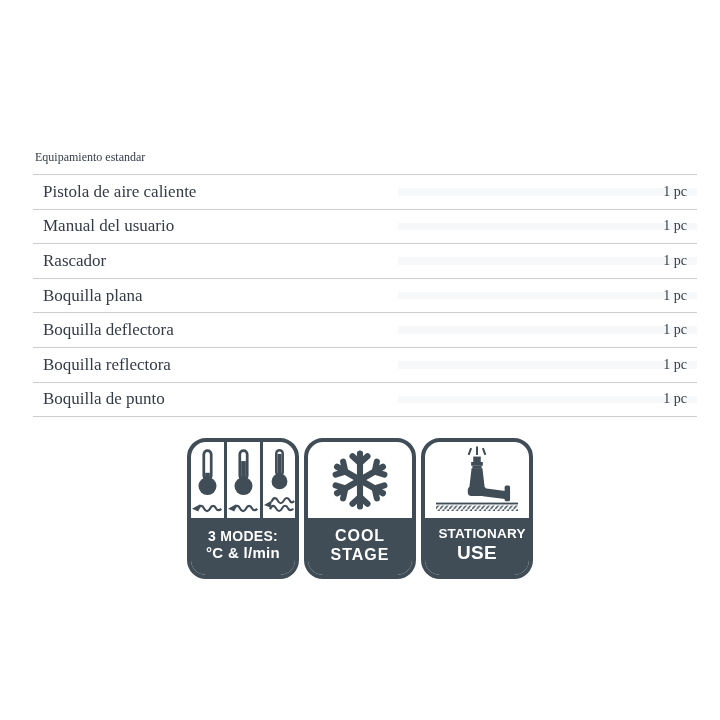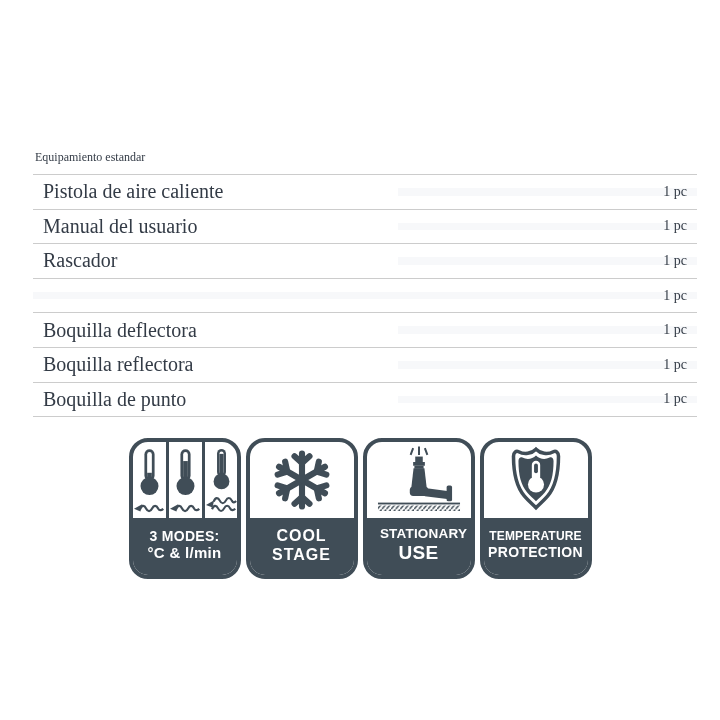--- a/index.html
+++ b/index.html
@@ -27,7 +27,7 @@
   }
   .eq-label{
     width:55%;display:flex;align-items:center;padding-left:10px;
-    font-size:20px;color:var(--txt);box-sizing:border-box;
+    font-size:17px;color:var(--txt);box-sizing:border-box;
   }
   .eq-valcell{
     flex:1;margin:13px 0;background:var(--valbg);

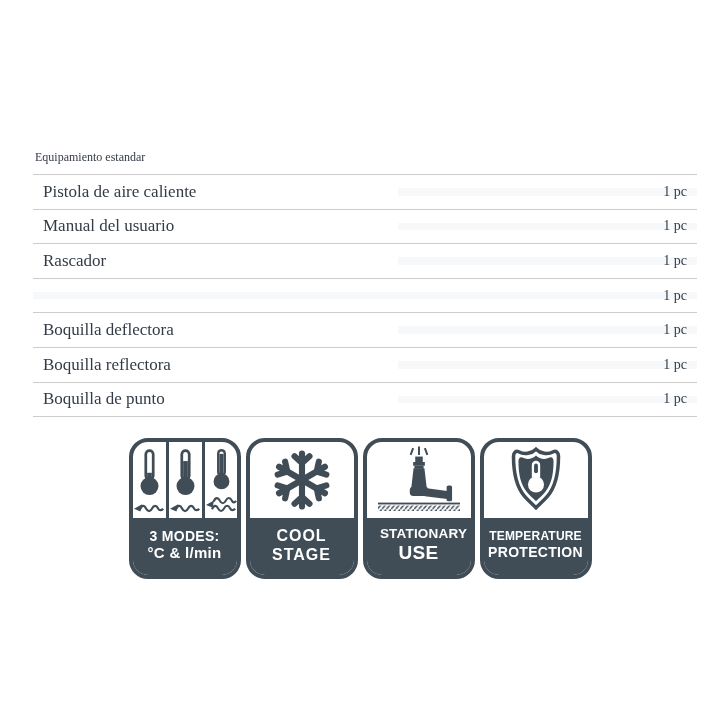--- a/index.html
+++ b/index.html
@@ -82,6 +82,7 @@
     <div class="eq-valcell">1 pc</div>
   </div>
   <div class="eq-row">
+    <div class="eq-label">Boquilla plana</div>
     <div class="eq-valcell">1 pc</div>
   </div>
   <div class="eq-row">

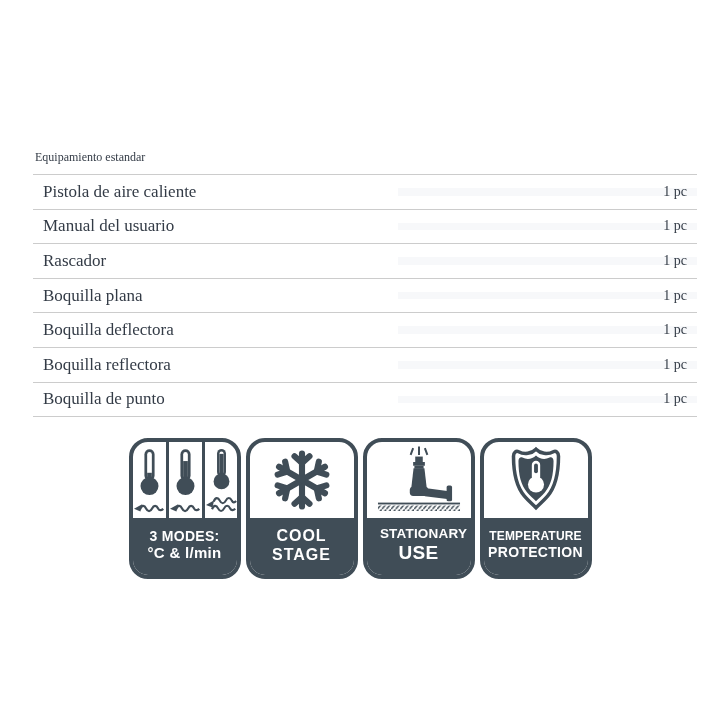--- a/index.html
+++ b/index.html
@@ -199,21 +199,6 @@
     </div>
   </div>
 
-  <div class="badge">
-    <div class="bicon">
-      <svg width="66" height="72" viewBox="0 0 100 112">
-        <path d="M50,8 C57,15 68,17 77,12 C81,10 85,13 85,19 C85,47 80,67 68,81 C62,88 56,93 50,99 C44,93 38,88 32,81 C20,67 15,47 15,19 C15,13 19,10 23,12 C32,17 43,15 50,8 Z" fill="none" stroke="currentColor" stroke-width="5.5"></path>
-        <path d="M50,8 C57,15 68,17 77,12 C81,10 85,13 85,19 C85,47 80,67 68,81 C62,88 56,93 50,99 C44,93 38,88 32,81 C20,67 15,47 15,19 C15,13 19,10 23,12 C32,17 43,15 50,8 Z" fill="currentColor" transform="translate(50,53.5) scale(0.78) translate(-50,-53.5)"></path>
-        <rect x="43.5" y="26" width="13" height="32" rx="6.5" fill="#fff"></rect>
-        <circle cx="50" cy="63" r="12.5" fill="#fff"></circle>
-        <rect x="47" y="30.5" width="6" height="15" rx="3" fill="currentColor"></rect>
-      </svg>
-    </div>
-    <div class="btxt">
-      <span class="b4-l1">TEMPERATURE</span>
-      <span class="b4-l2">PROTECTION</span>
-    </div>
-  </div>
 
 </div>
 

